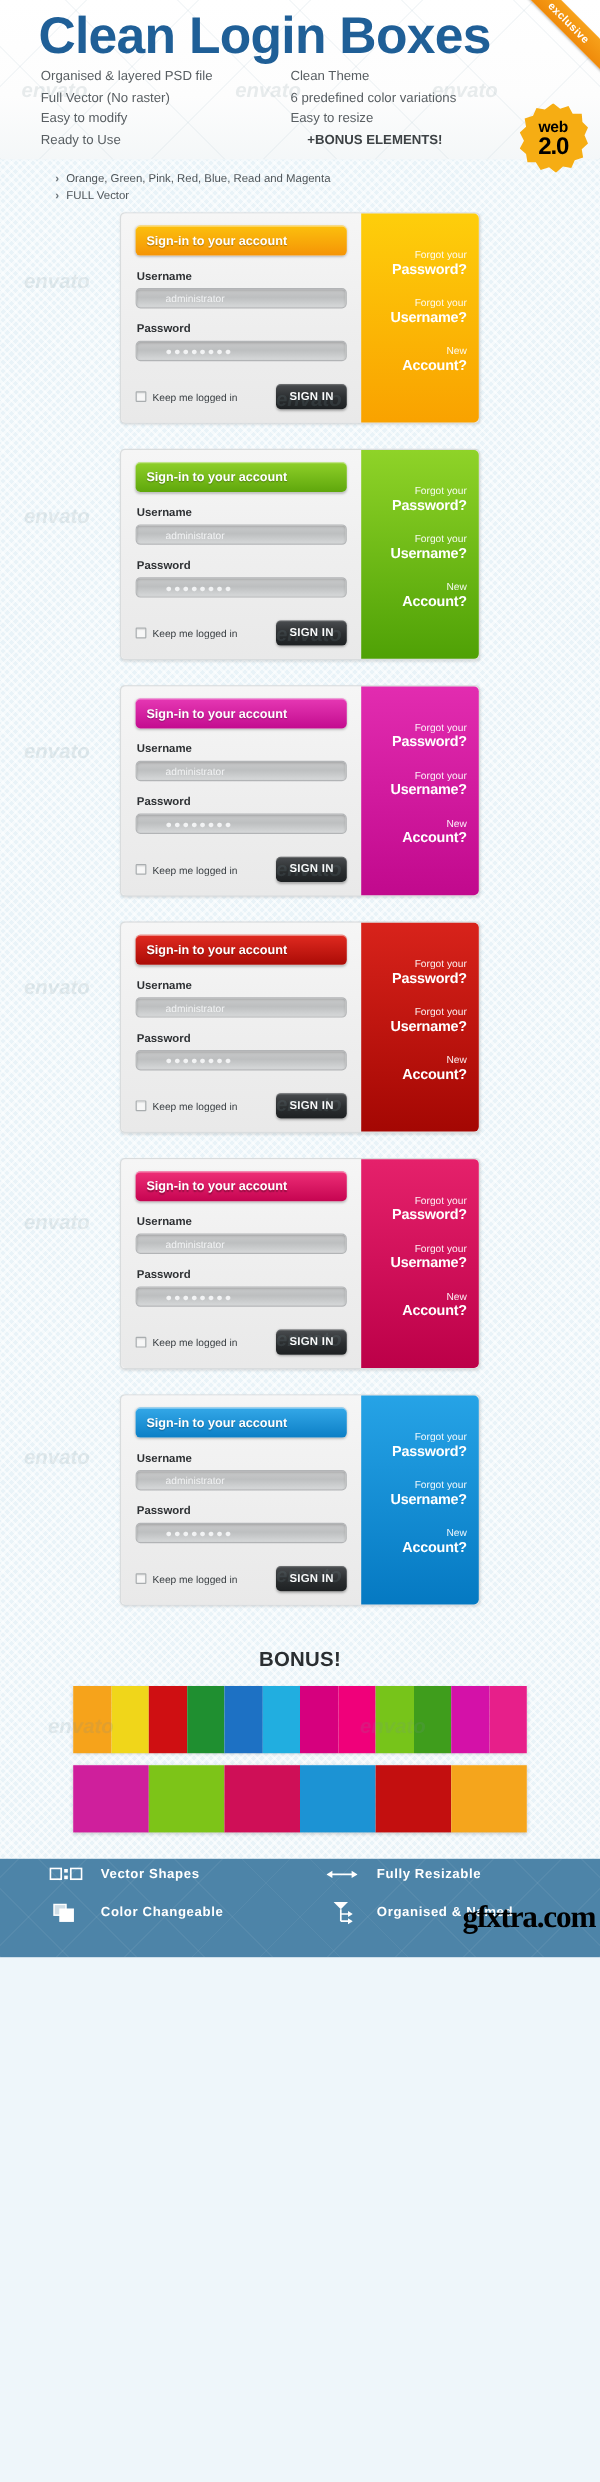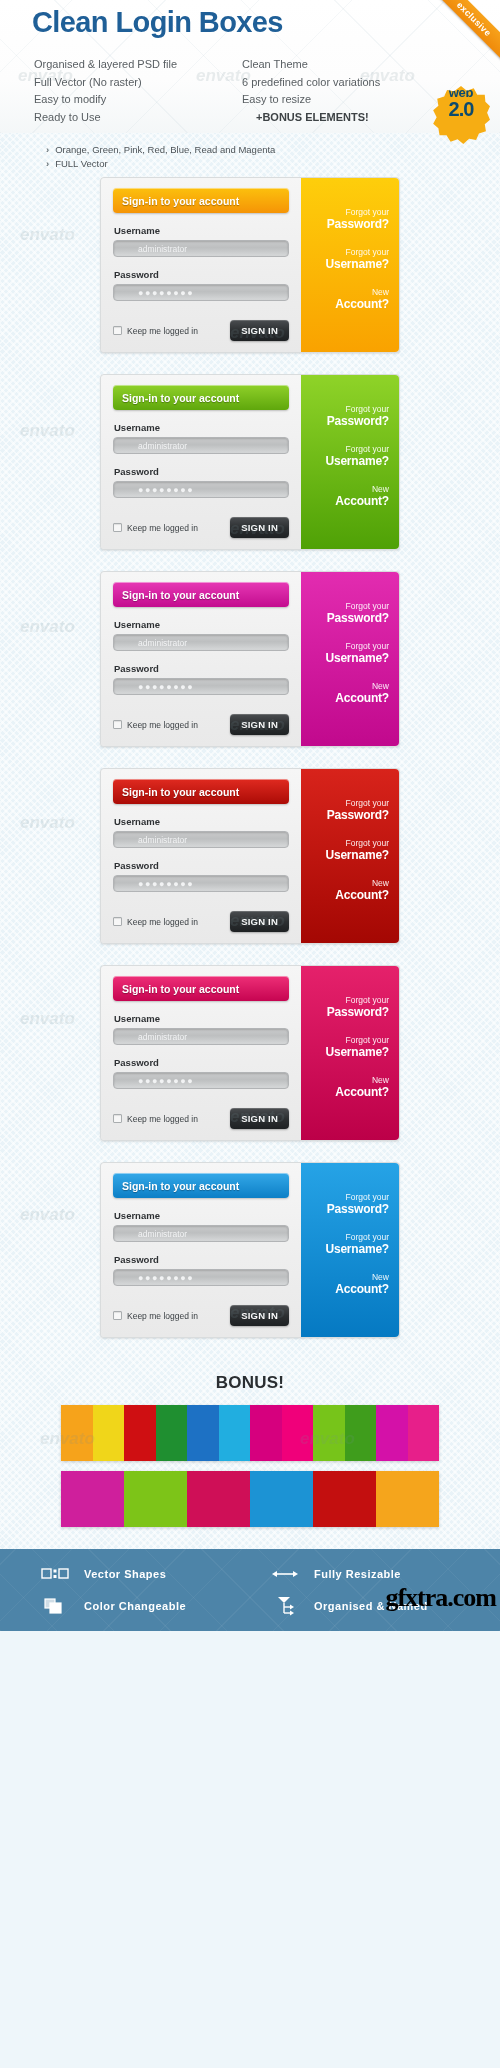--- a/index.html
+++ b/index.html
@@ -28,7 +28,7 @@
   }
   .title {
     position:absolute; left:32px; top:6px;
-    font-size:29px; font-weight:bold; color:#1f5f97;
+    font-size:43px; font-weight:bold; color:#1f5f97;
     letter-spacing:-0.6px;
   }
   .feat-col { position:absolute; font-size:11px; color:#585e62; line-height:17.5px; }

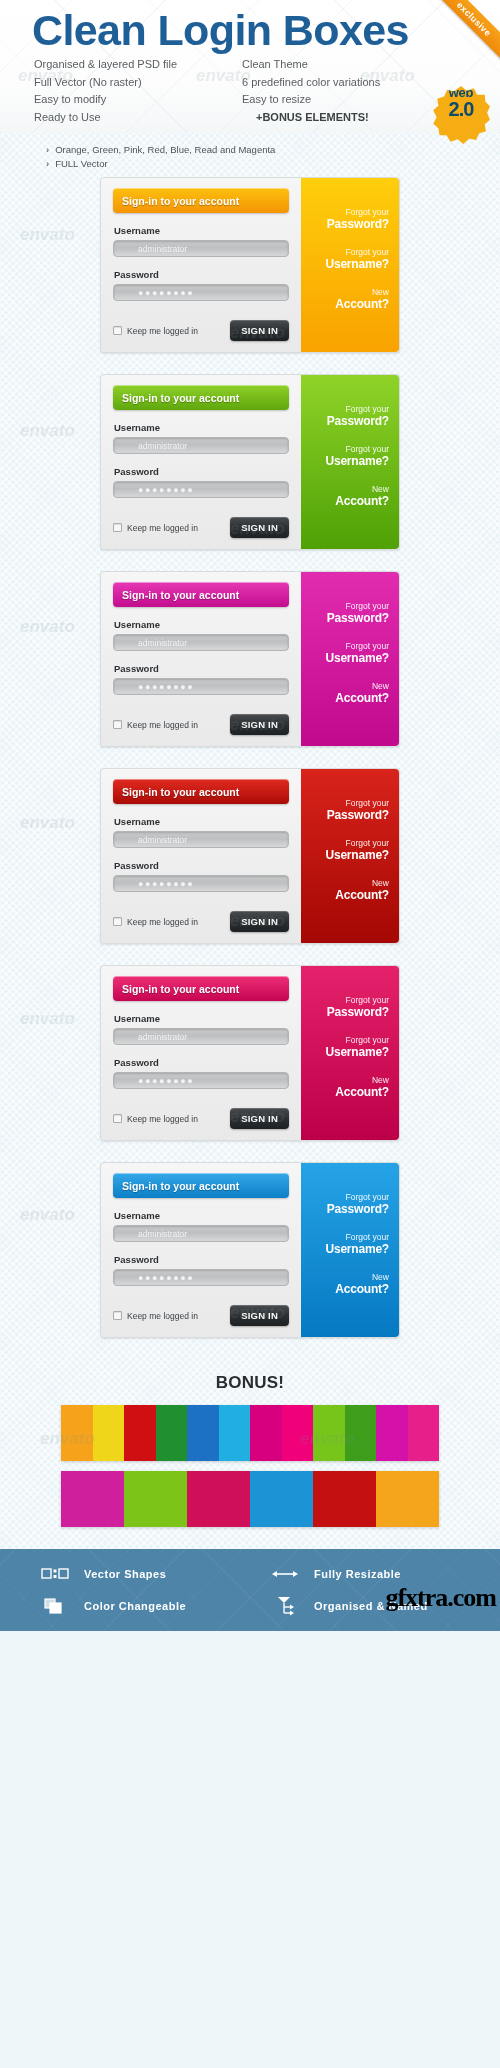--- a/index.html
+++ b/index.html
@@ -48,8 +48,8 @@
   .badge {
     position:absolute; right:10px; top:86px;
     width:58px; height:58px;
-    color:#0c4a6e; font-weight:bold; text-align:center;
-    display:flex; flex-direction:column; justify-content:flex-start; align-items:center;
+    color:#000000; font-weight:bold; text-align:center;
+    display:flex; flex-direction:column; justify-content:center; align-items:center;
     background:#f6ad13;
     clip-path: polygon(50% 0%,60% 8%,72% 4%,78% 15%,91% 15%,92% 27%,100% 35%,95% 46%,
                        100% 58%,91% 66%,93% 78%,81% 82%,76% 93%,64% 91%,54% 100%,

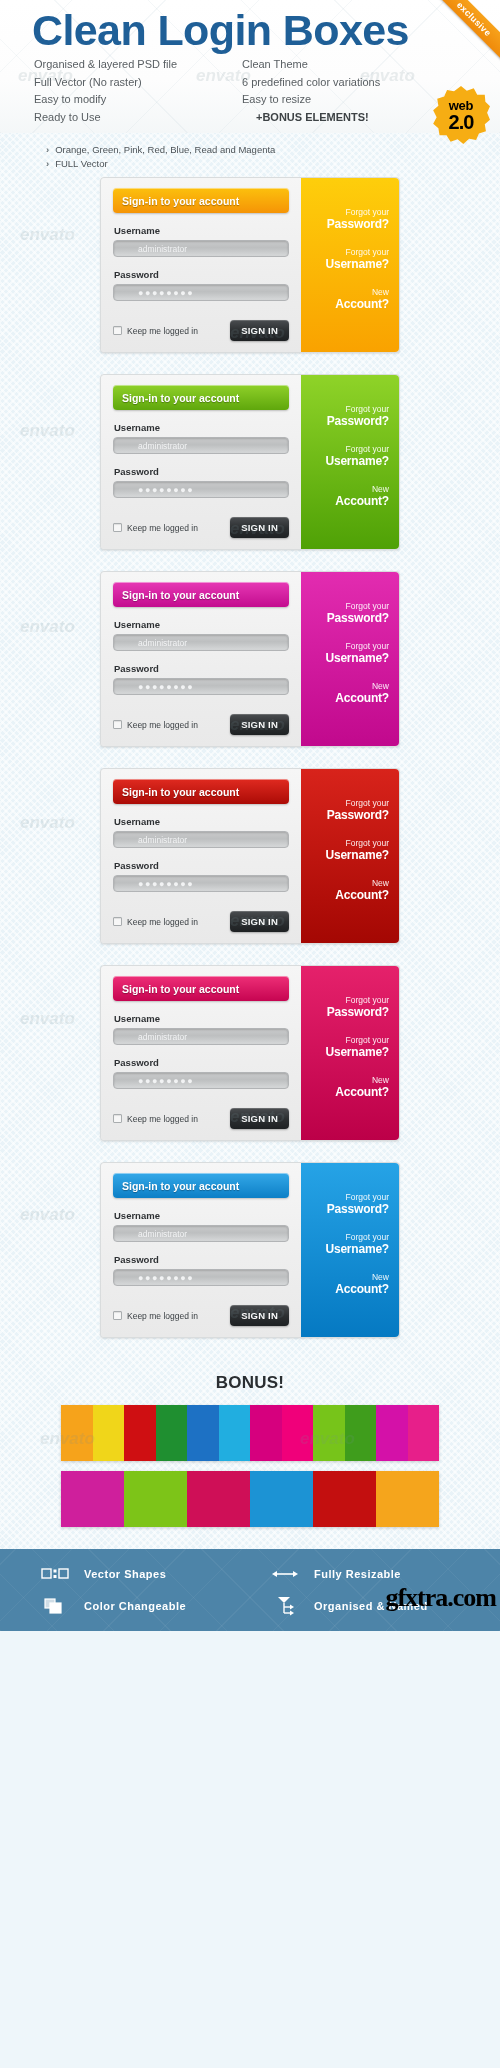--- a/index.html
+++ b/index.html
@@ -152,7 +152,7 @@
   .footer {
     position:relative;
     background:#4d84a8; height:82px;
-    padding:16px 0 0 0;
+    padding:4px 0 0 0;
     color:#fff;
   }
   .footer::before{

